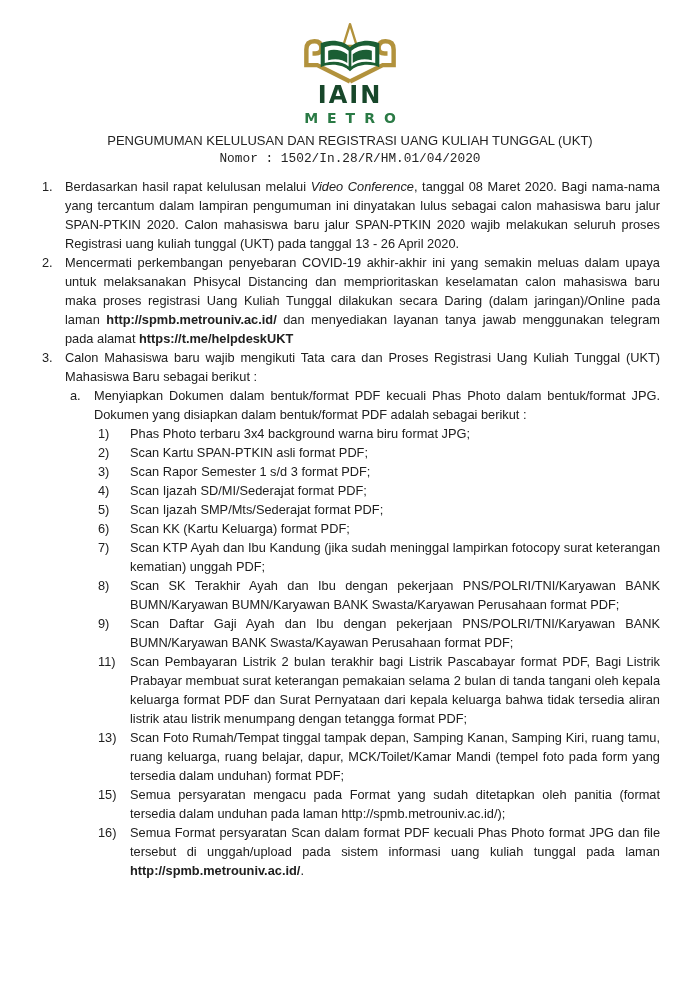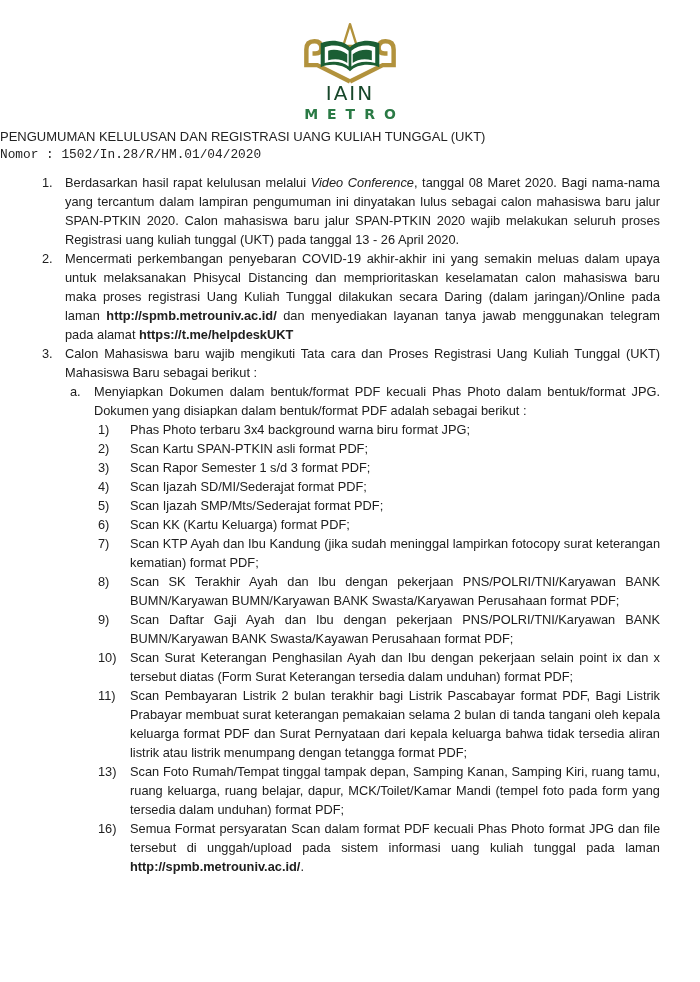--- a/index.html
+++ b/index.html
@@ -13,7 +13,7 @@
   .logo-svg{display:block;}
   .logo-acronym{
     font-family:"DejaVu Sans","Liberation Sans",sans-serif;
-    font-weight:400;font-size:20px;line-height:1.0;color:#17472a;
+    font-weight:700;font-size:24px;line-height:1.0;color:#17472a;
     letter-spacing:2px;margin-top:-2px;
   }
   .logo-city{

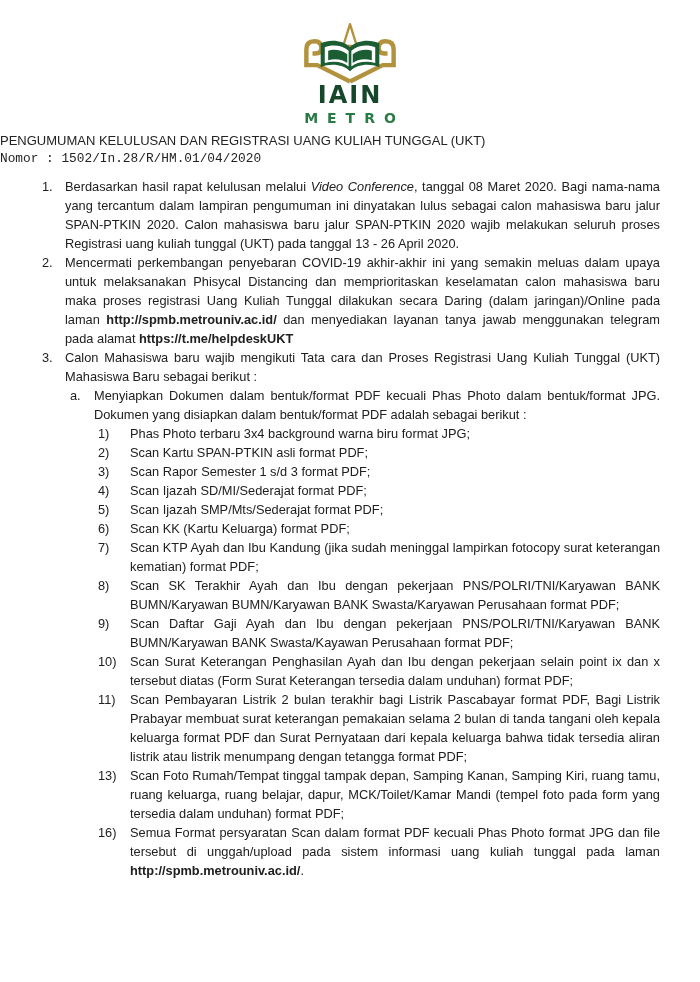--- a/index.html
+++ b/index.html
@@ -22,7 +22,7 @@
     letter-spacing:9px;text-indent:9px;margin-top:3px;
   }
   
-  .title-block{margin-top:6px;line-height:18px;}
+  .title-block{text-align:center;margin-top:6px;line-height:18px;}
   .title-line{font-size:13px;color:#232323;}
   .title-number{font-size:12.8px;color:#232323;font-family:Liberation Mono, monospace;}
   

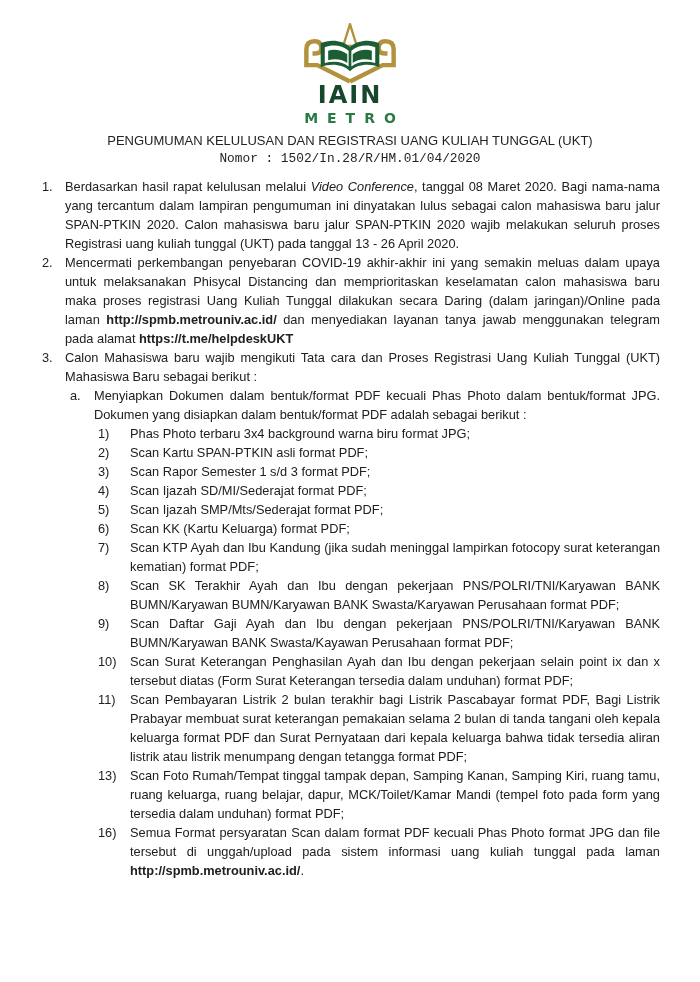--- a/index.html
+++ b/index.html
@@ -116,7 +116,7 @@
       </div>
       <div class="row doc">
         <span class="num">7)</span>
-        <div class="content"><span>Scan KTP Ayah dan Ibu Kandung (jika sudah meninggal lampirkan fotocopy surat keterangan kematian) format PDF;</span></div>
+        <div class="content"><span>Scan KTP Ayah dan Ibu Kandung (jika sudah meninggal lampirkan fotocopy surat keterangan kematian) unggah PDF;</span></div>
       </div>
       <div class="row doc">
         <span class="num">8)</span>

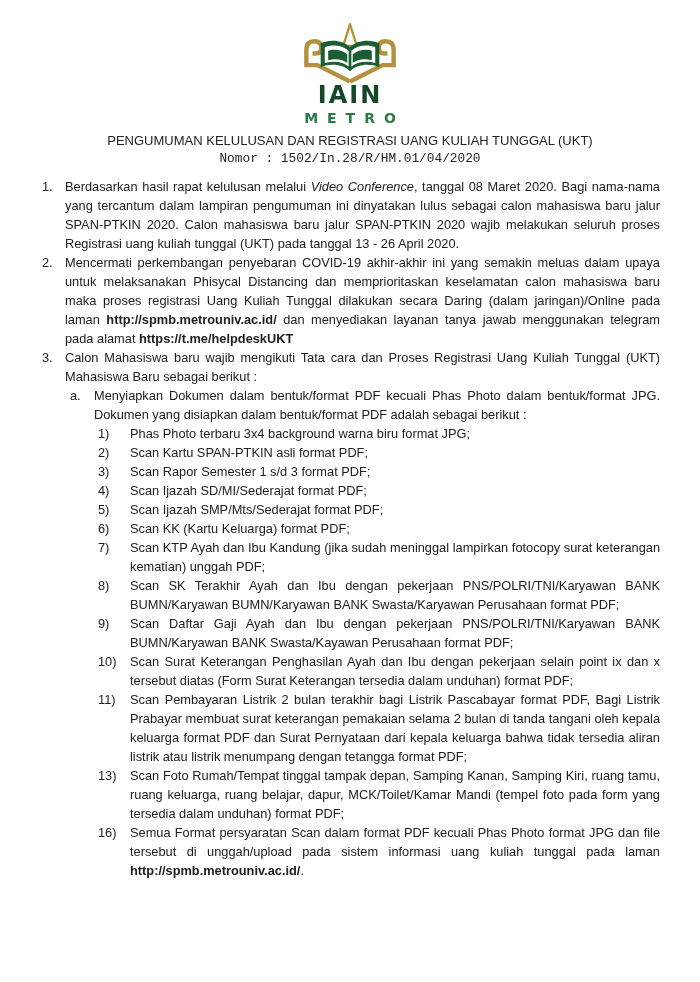--- a/index.html
+++ b/index.html
@@ -127,10 +127,6 @@
         <div class="content"><span>Scan Daftar Gaji Ayah dan Ibu dengan pekerjaan PNS/POLRI/TNI/Karyawan BANK BUMN/Karyawan BANK Swasta/Kayawan Perusahaan format PDF;</span></div>
       </div>
       <div class="row doc">
-        <span class="num">10)</span>
-        <div class="content"><span>Scan Surat Keterangan Penghasilan Ayah dan Ibu dengan pekerjaan selain point ix dan x tersebut diatas (Form Surat Keterangan tersedia dalam unduhan) format PDF;</span></div>
-      </div>
-      <div class="row doc">
         <span class="num">11)</span>
         <div class="content"><span>Scan Pembayaran Listrik 2 bulan terakhir bagi Listrik Pascabayar format PDF, Bagi Listrik Prabayar membuat surat keterangan pemakaian selama 2 bulan di tanda tangani oleh kepala keluarga format PDF dan Surat Pernyataan dari kepala keluarga bahwa tidak tersedia aliran listrik atau listrik menumpang dengan tetangga format PDF;</span></div>
       </div>

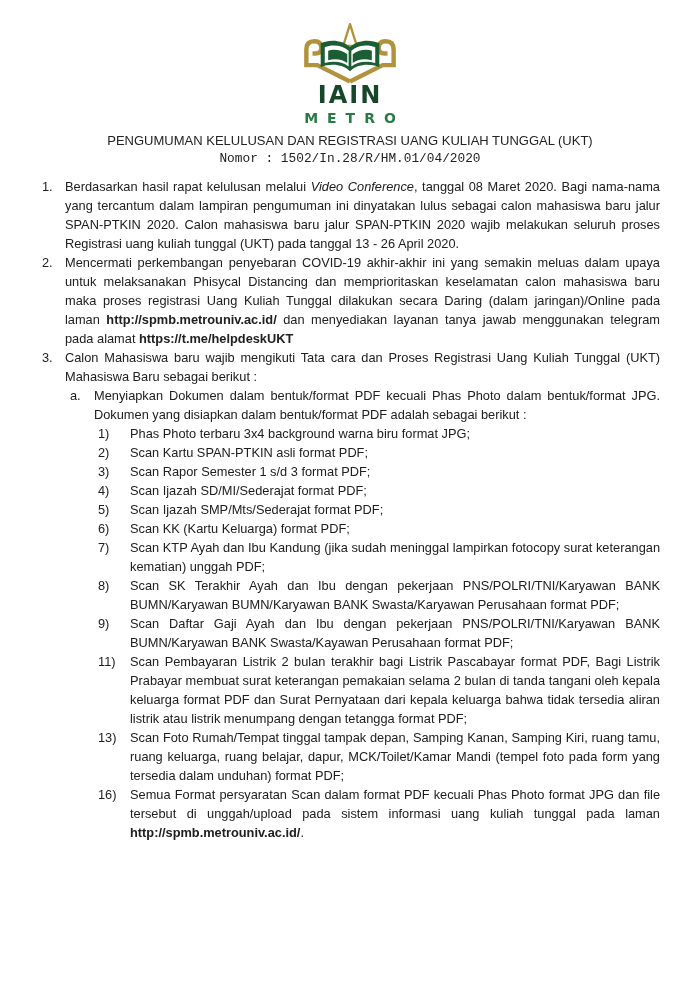--- a/index.html
+++ b/index.html
@@ -135,6 +135,10 @@
         <div class="content"><span>Scan Foto Rumah/Tempat tinggal tampak depan, Samping Kanan, Samping Kiri, ruang tamu, ruang keluarga, ruang belajar, dapur, MCK/Toilet/Kamar Mandi (tempel foto pada form yang tersedia dalam unduhan) format PDF;</span></div>
       </div>
       <div class="row doc">
+        <span class="num">15)</span>
+        <div class="content"><span>Semua persyaratan mengacu pada Format yang sudah ditetapkan oleh panitia (format tersedia dalam unduhan pada laman http://spmb.metrouniv.ac.id/);</span></div>
+      </div>
+      <div class="row doc">
         <span class="num">16)</span>
         <div class="content"><span>Semua Format persyaratan Scan dalam format PDF kecuali Phas Photo format JPG dan file tersebut di unggah/upload pada sistem informasi uang kuliah tunggal pada laman </span><span class="b">http://spmb.metrouniv.ac.id/</span><span>.</span></div>
       </div>

